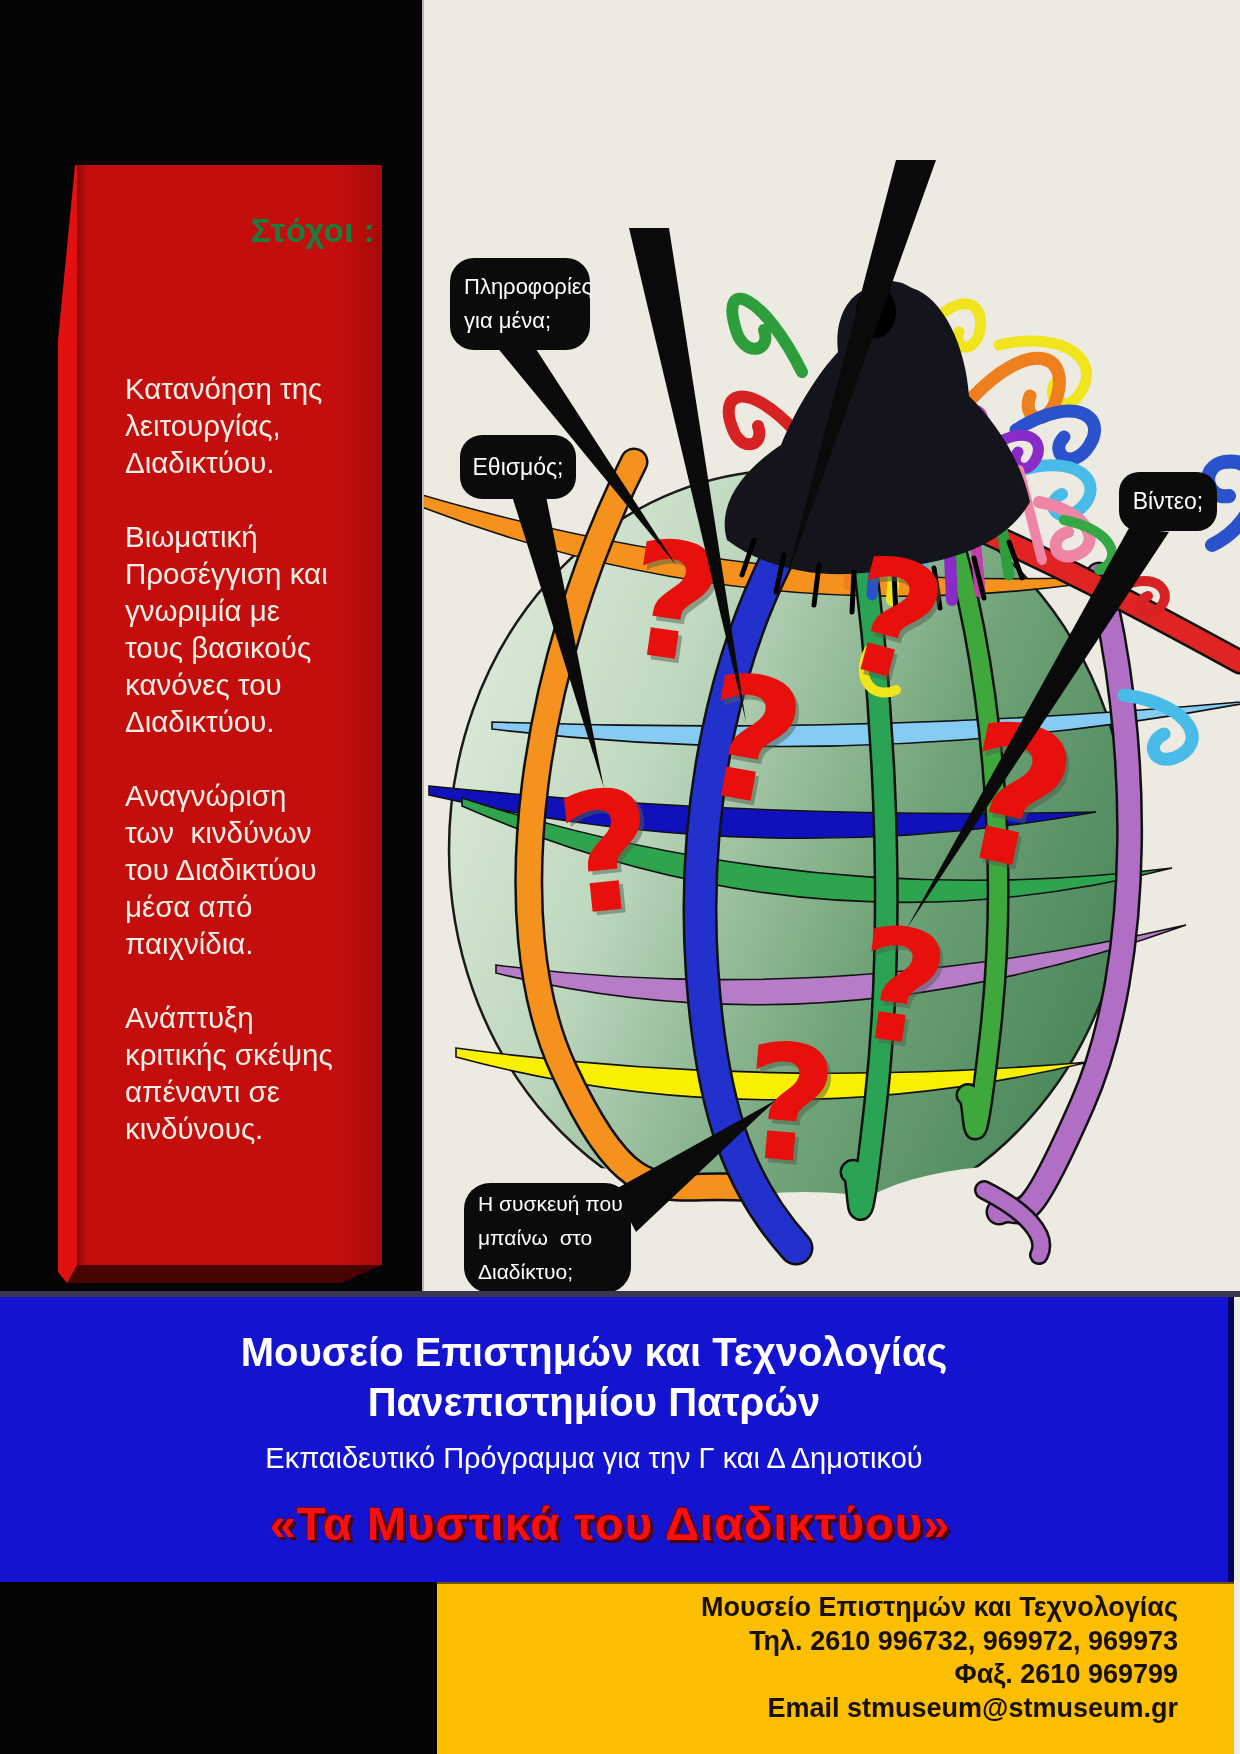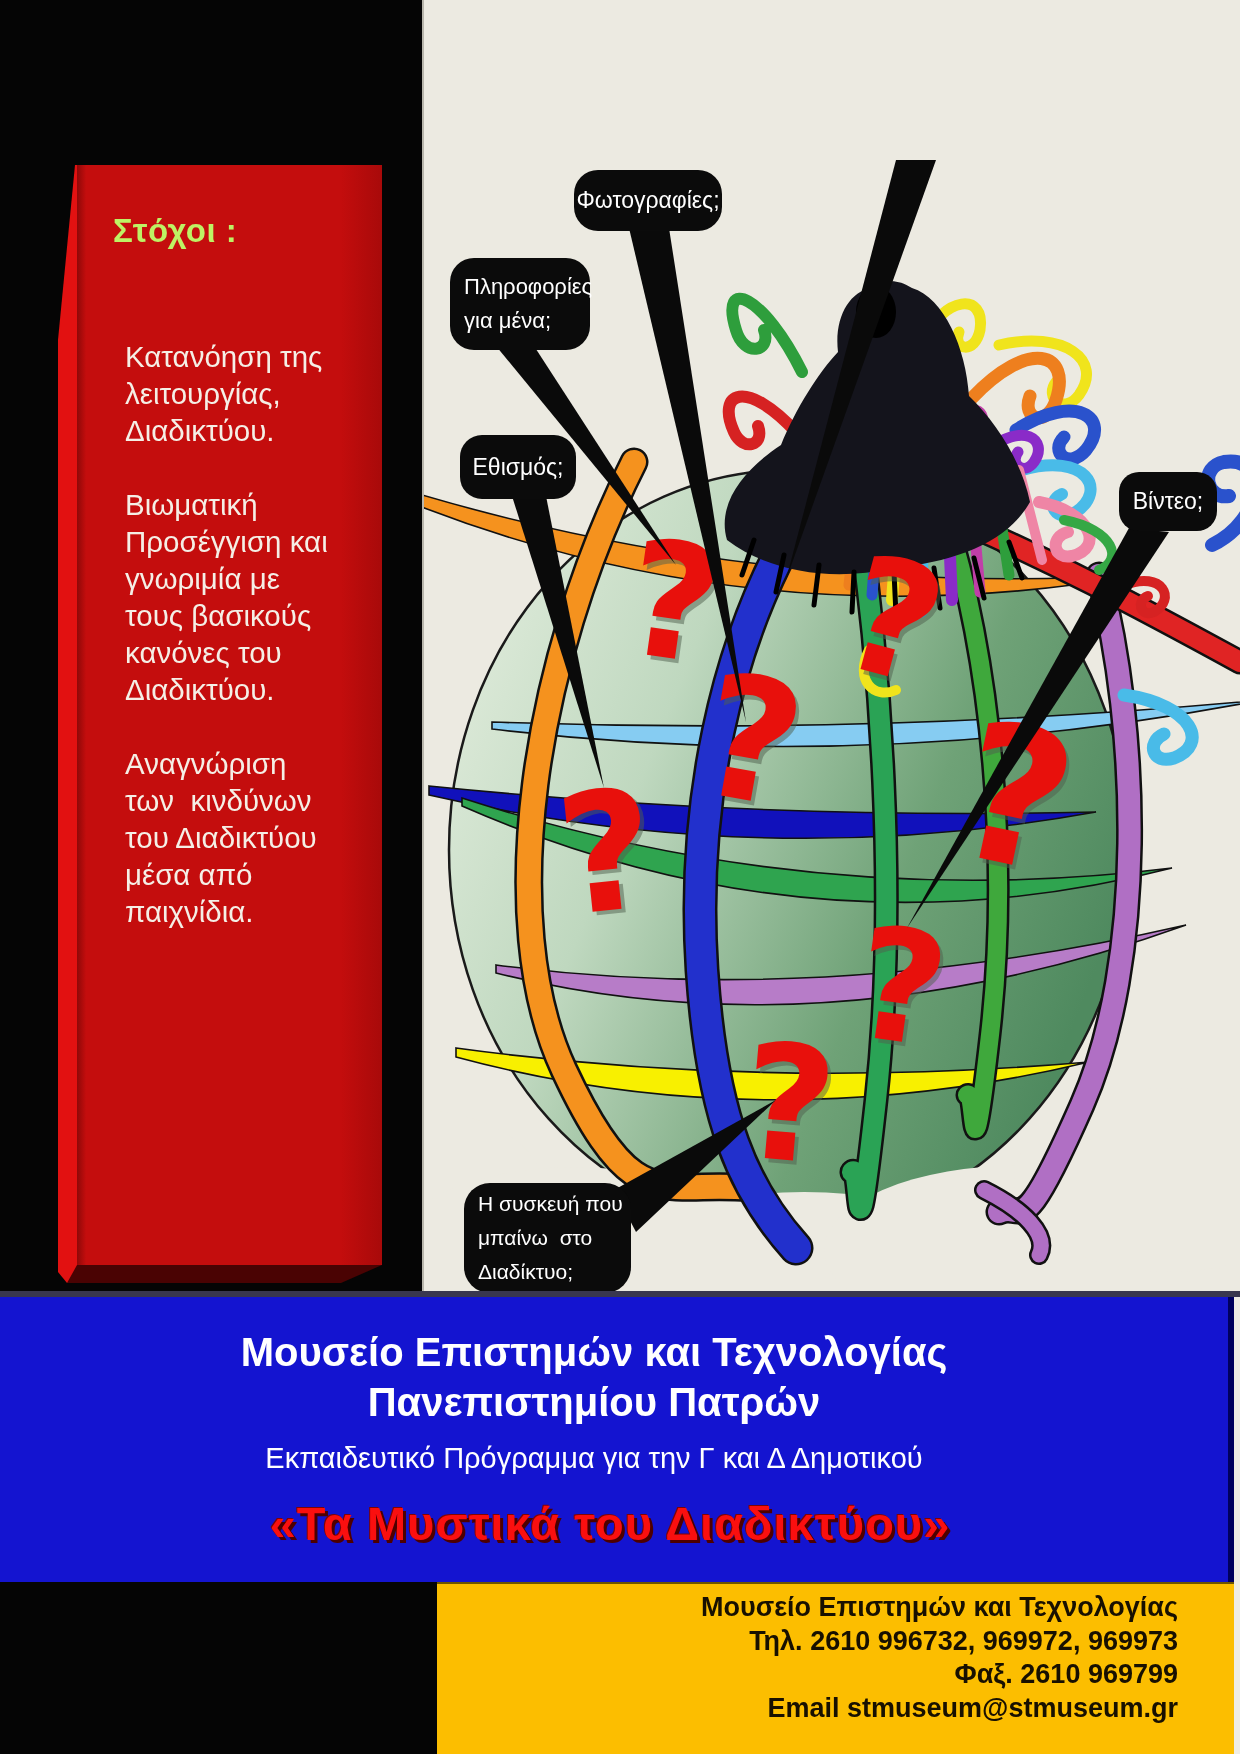--- a/index.html
+++ b/index.html
@@ -215,7 +215,6 @@
 
     <div class="callout c-info">Πληροφορίες
 για μένα;</div>
-    <div class="callout c-photos">Φωτογραφίες;</div>
     <div class="callout c-addict">Εθισμός;</div>
     <div class="callout c-video">Βίντεο;</div>
     <div class="callout c-device">Η συσκευή που

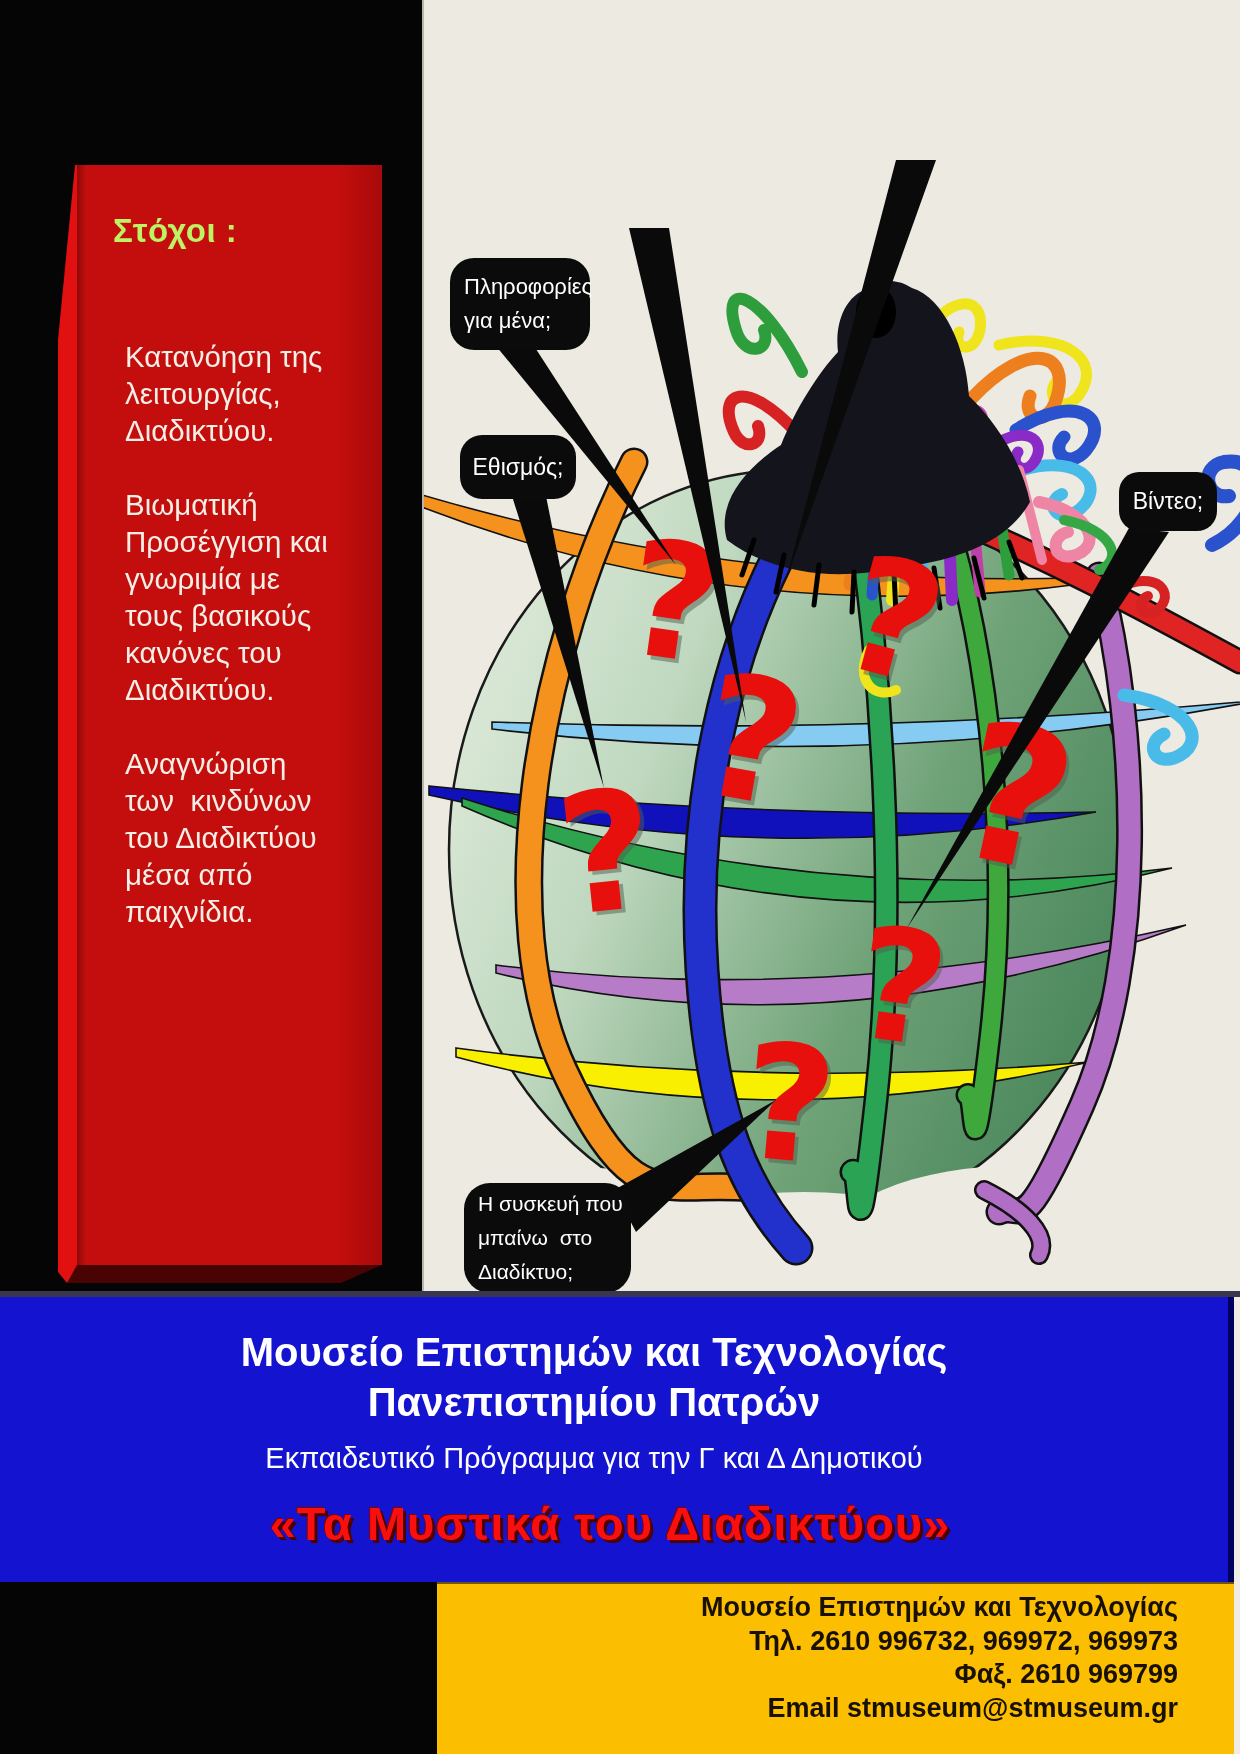--- a/index.html
+++ b/index.html
@@ -11,7 +11,7 @@
   .black-col{position:absolute;left:0;top:0;width:422px;height:1297px;background:#050505;}
   .panel3d{position:absolute;left:0;top:0;}
   .goals{position:absolute;left:113px;top:212px;width:262px;color:#F5EFE6;}
-  .goals h2{margin:0 0 88px 0;font-size:33px;font-weight:bold;color:#bef264;letter-spacing:.5px;}
+  .goals h2{margin:0 0 120px 0;font-size:33px;font-weight:bold;color:#15803d;letter-spacing:.5px;text-align:right;}
   .goals p{margin:0 0 37px 12px;font-size:29.5px;line-height:37px;white-space:pre-wrap;}
 
   

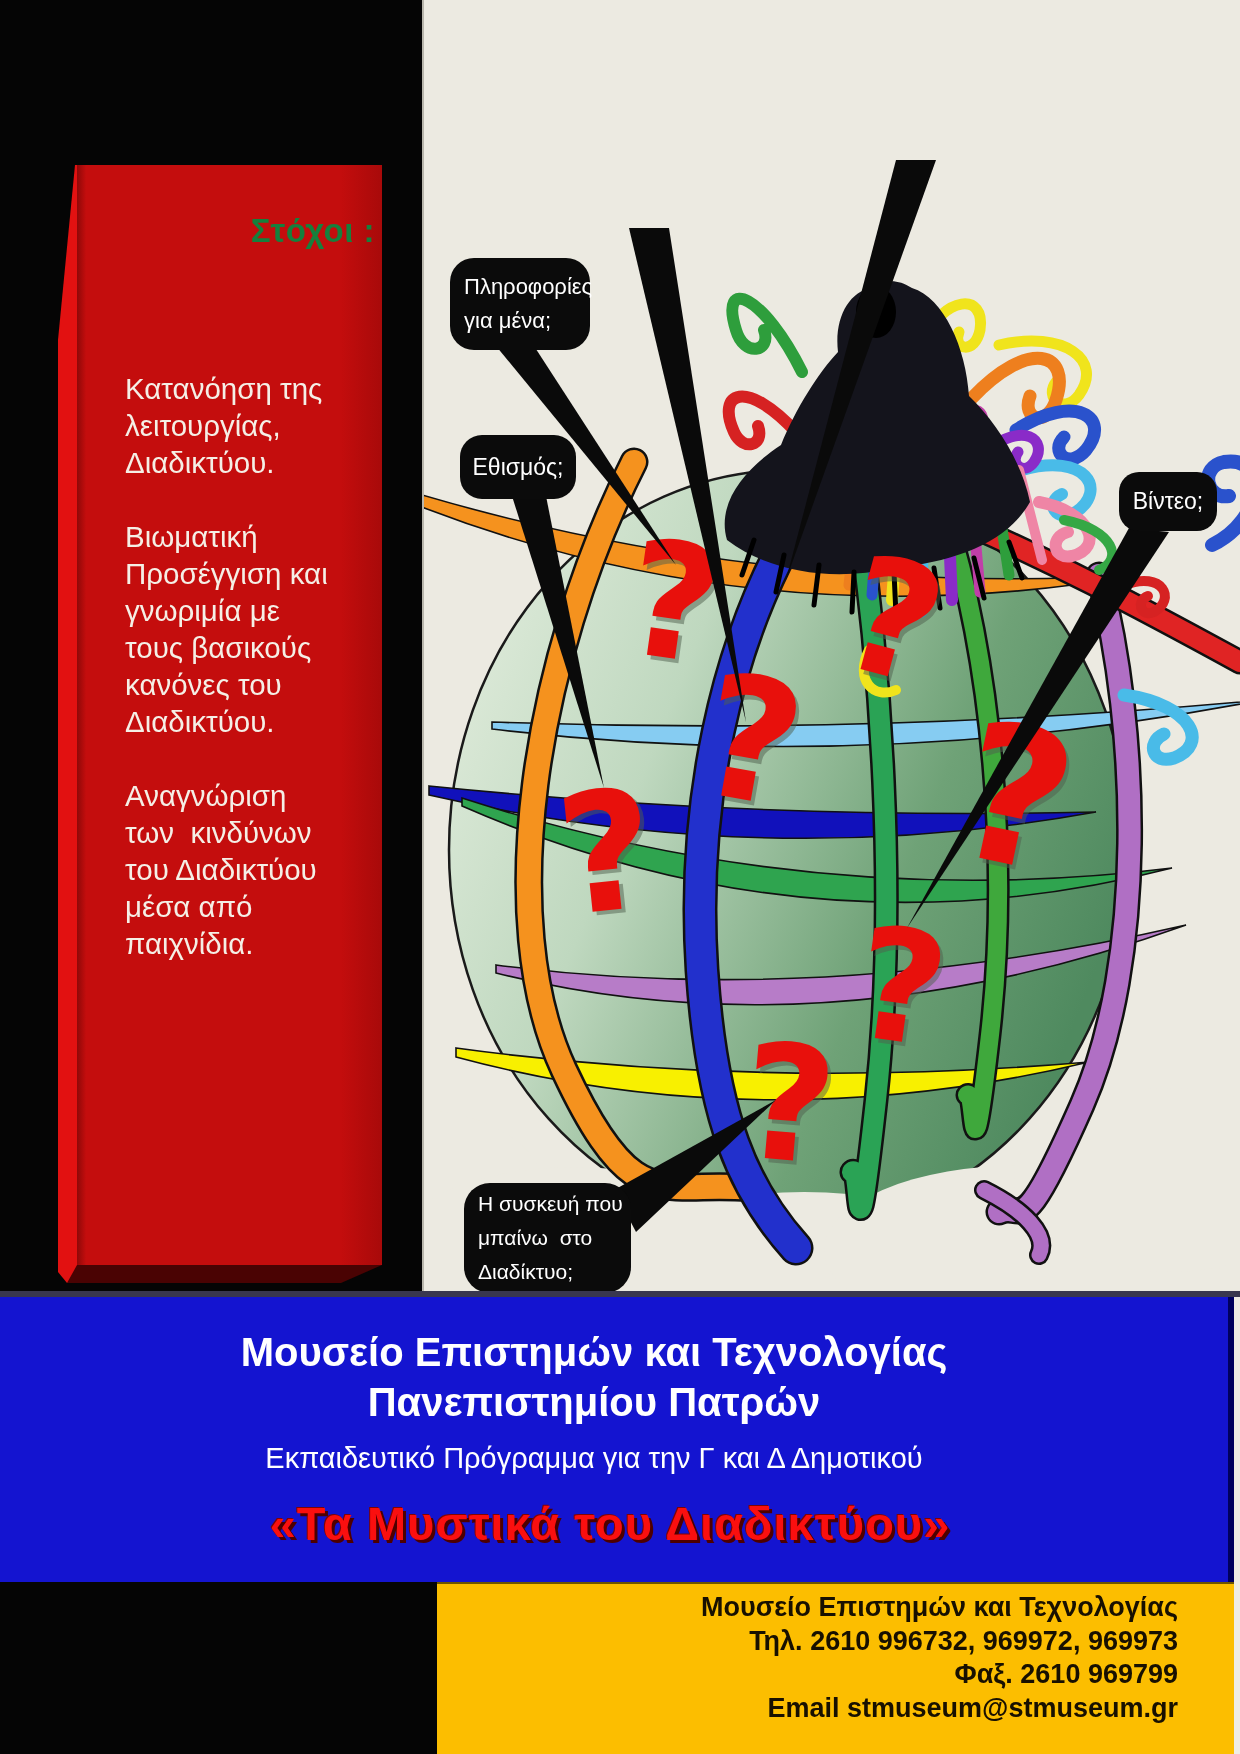--- a/index.html
+++ b/index.html
@@ -89,6 +89,10 @@
 του Διαδικτύου
 μέσα από
 παιχνίδια.</p>
+      <p>Ανάπτυξη
+κριτικής σκέψης
+απέναντι σε
+κινδύνους.</p>
     </div>
   </div>
 

